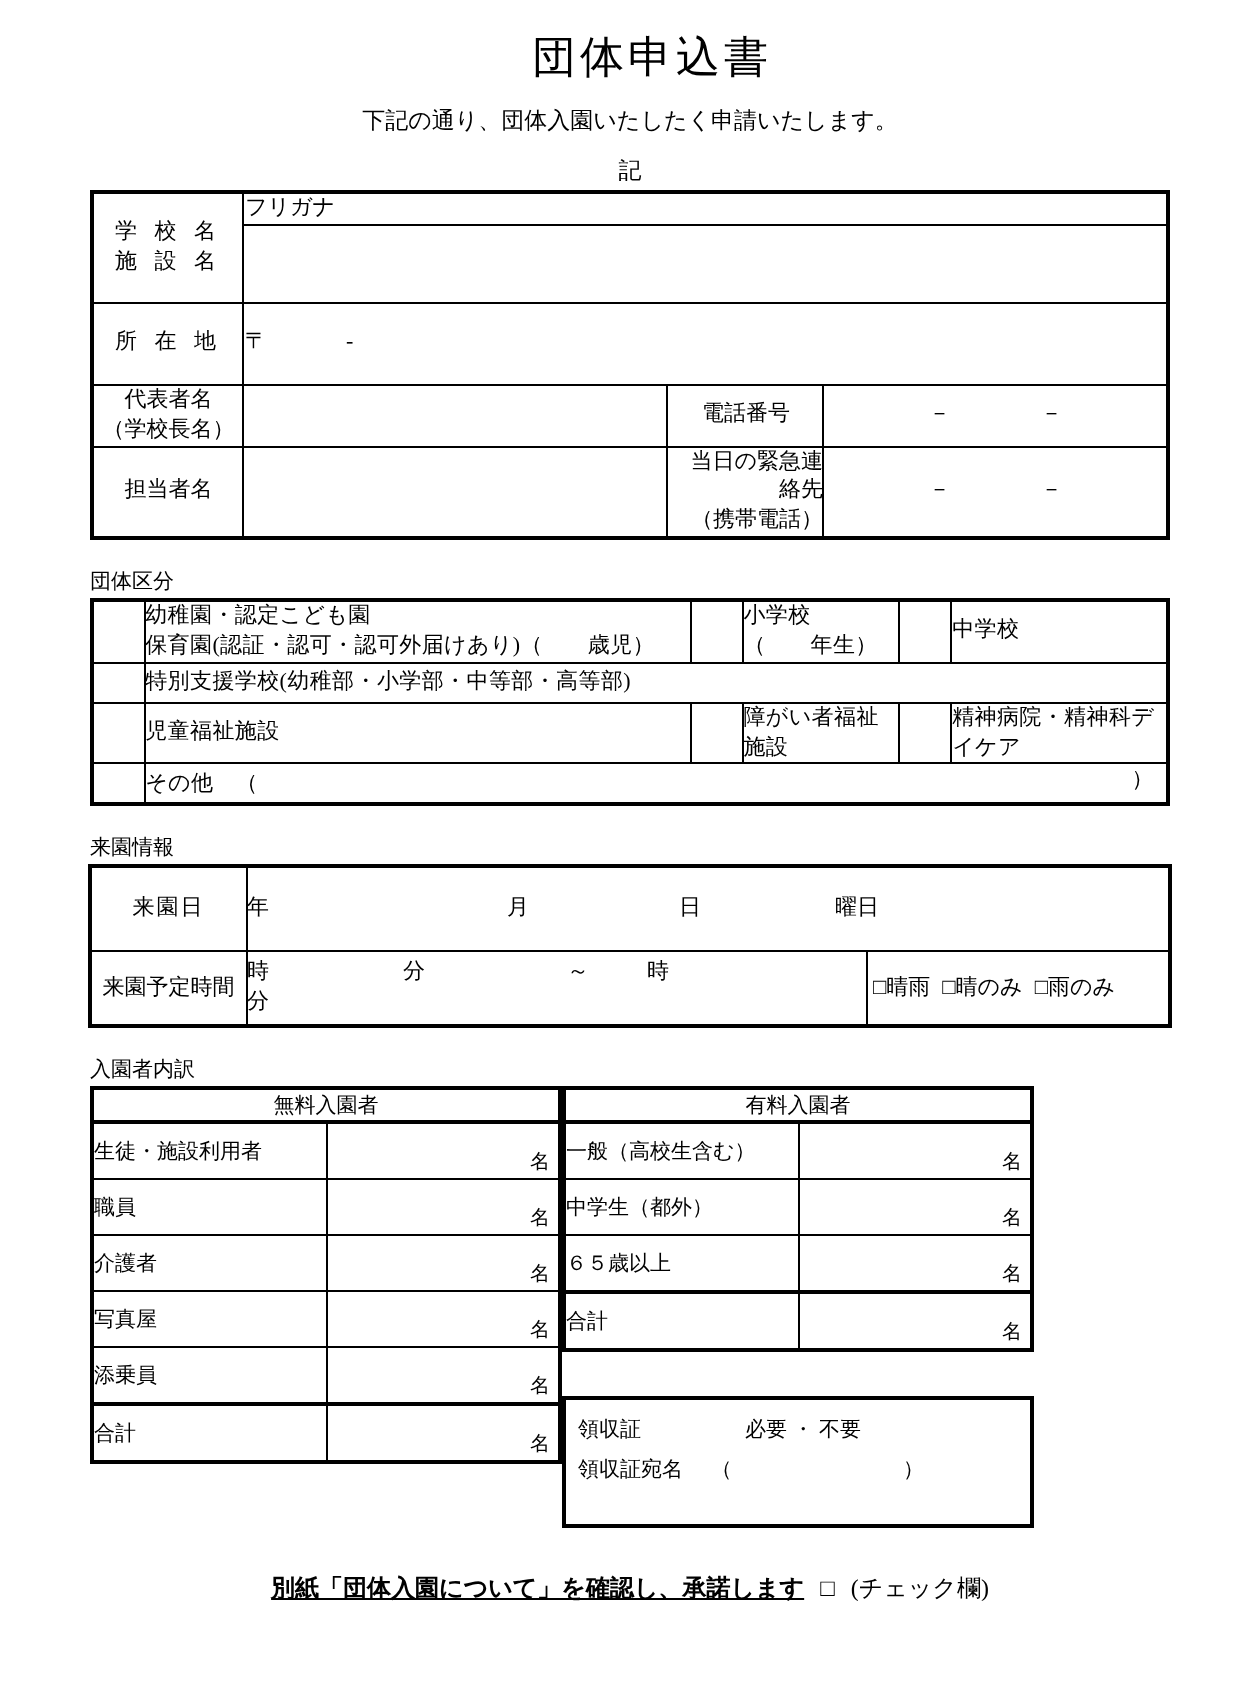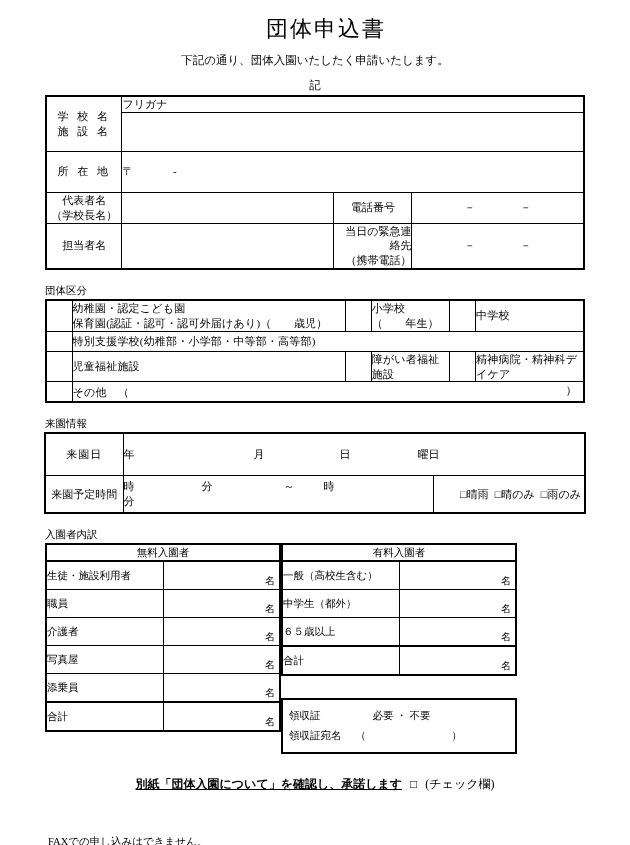--- a/index.html
+++ b/index.html
@@ -151,7 +151,7 @@
   .t-h2 { width: 54px;  text-align: right; }
   .t-m2 { width: 82px;  text-align: right; }
   .weather {
-    text-align: right;
+    text-align: left;
     font-size: 10.5px;
     letter-spacing: 0;
     width: 152px;

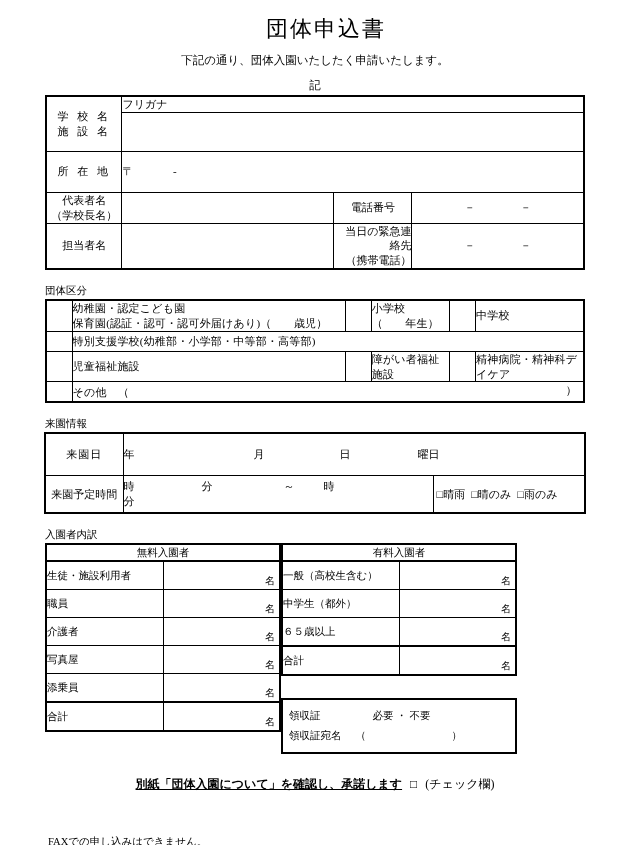--- a/index.html
+++ b/index.html
@@ -205,7 +205,7 @@
     box-sizing: border-box;
     border: 2px solid #000;
     margin-top: 22px;
-    padding: 6px 0 6px 6px;
+    padding: 6px 0 16px 6px;
     font-size: 10.5px;
     line-height: 1.9;
   }

